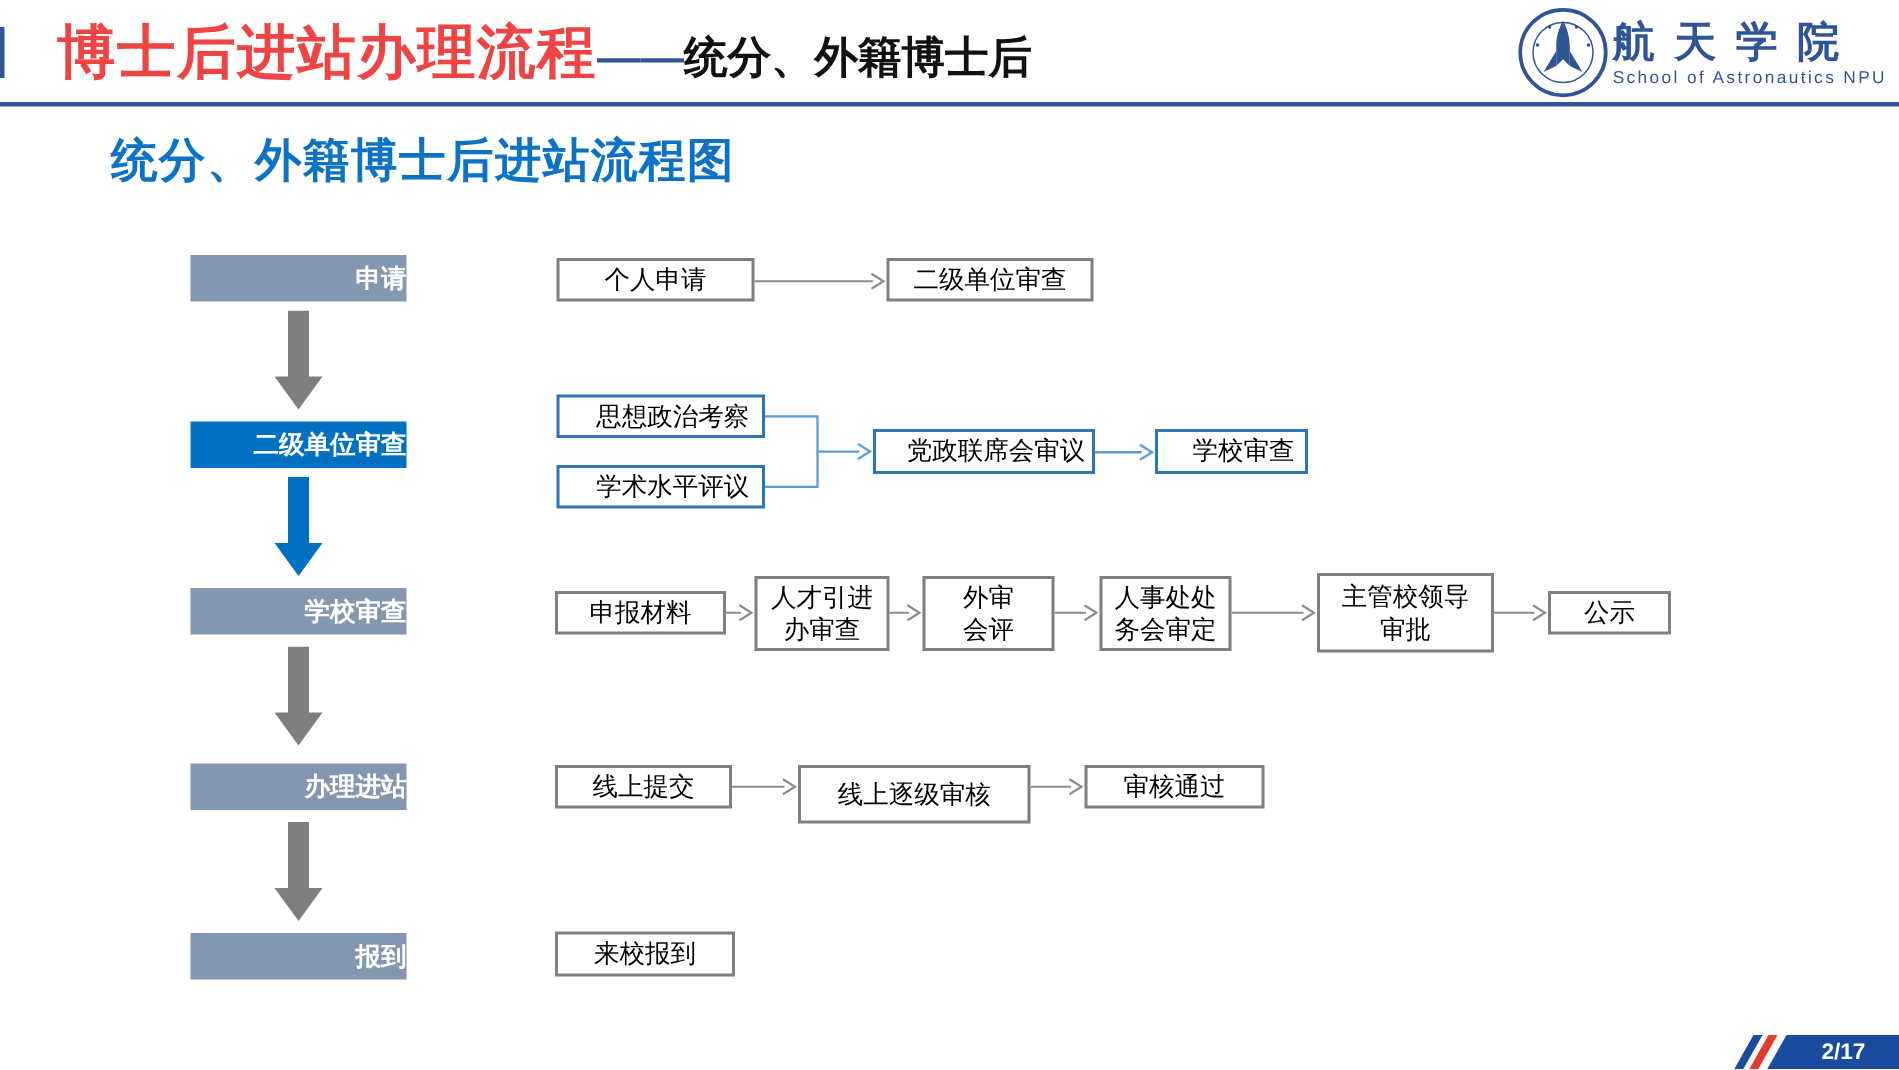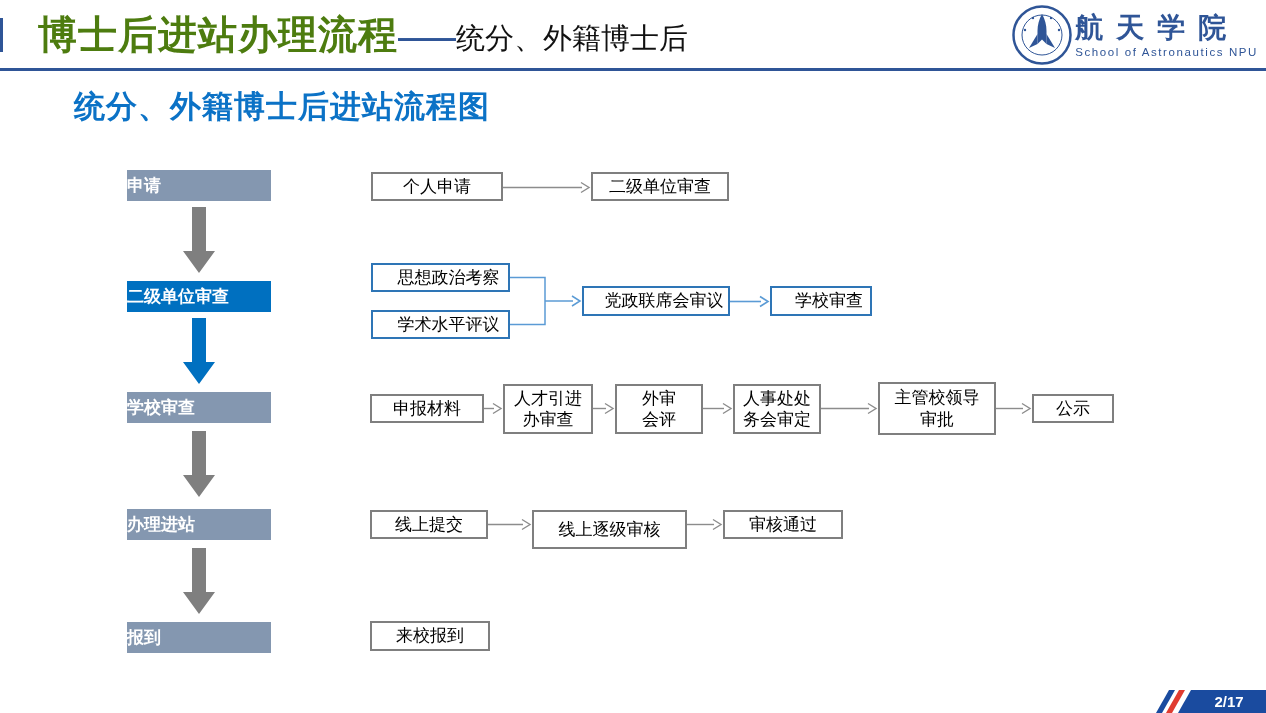--- a/index.html
+++ b/index.html
@@ -11,7 +11,7 @@
   
   .accent-strip { position:absolute; left:0; top:18px; width:3px; height:34px; background:#2F5597; }
   .title-row { position:absolute; left:38px; top:8px; display:flex; align-items:baseline; white-space:nowrap; }
-  .title-main { font-size:39px; font-weight:bold; color:#4d7c0f; letter-spacing:1px; }
+  .title-main { font-size:39px; font-weight:bold; color:#ef4444; letter-spacing:1px; }
   .title-dash { font-size:29px; font-weight:bold; color:#2F5597; }
   .title-suffix { font-size:29px; font-weight:normal; color:#111; }
   .header-underline { position:absolute; left:0; top:68px; width:1266px; height:3px; background:#2F5597; }

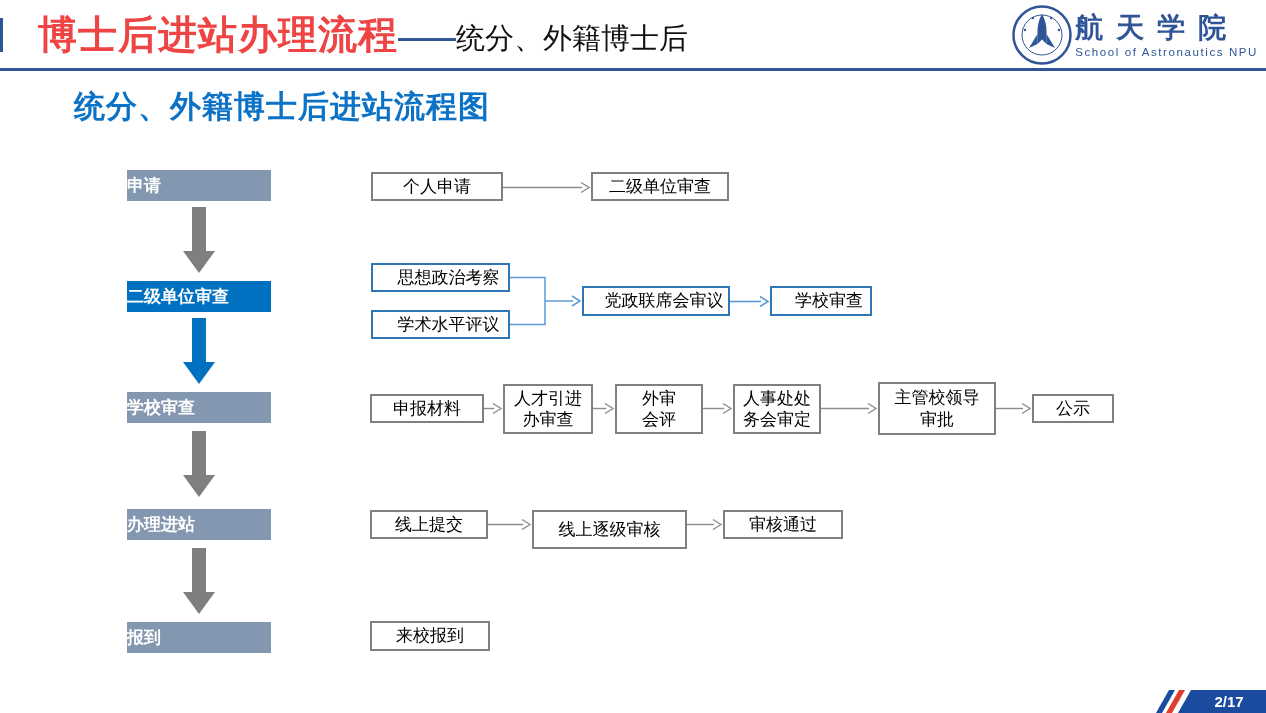--- a/index.html
+++ b/index.html
@@ -13,7 +13,7 @@
   .title-row { position:absolute; left:38px; top:8px; display:flex; align-items:baseline; white-space:nowrap; }
   .title-main { font-size:39px; font-weight:bold; color:#ef4444; letter-spacing:1px; }
   .title-dash { font-size:29px; font-weight:bold; color:#2F5597; }
-  .title-suffix { font-size:29px; font-weight:normal; color:#111; }
+  .title-suffix { font-size:29px; font-weight:bold; color:#111; }
   .header-underline { position:absolute; left:0; top:68px; width:1266px; height:3px; background:#2F5597; }
   .logo { position:absolute; right:8px; top:4px; display:flex; align-items:center; gap:2px; }
   .logo-cn { font-size:28px; font-weight:bold; color:#2F5597; letter-spacing:13px; line-height:1.15; white-space:nowrap; }

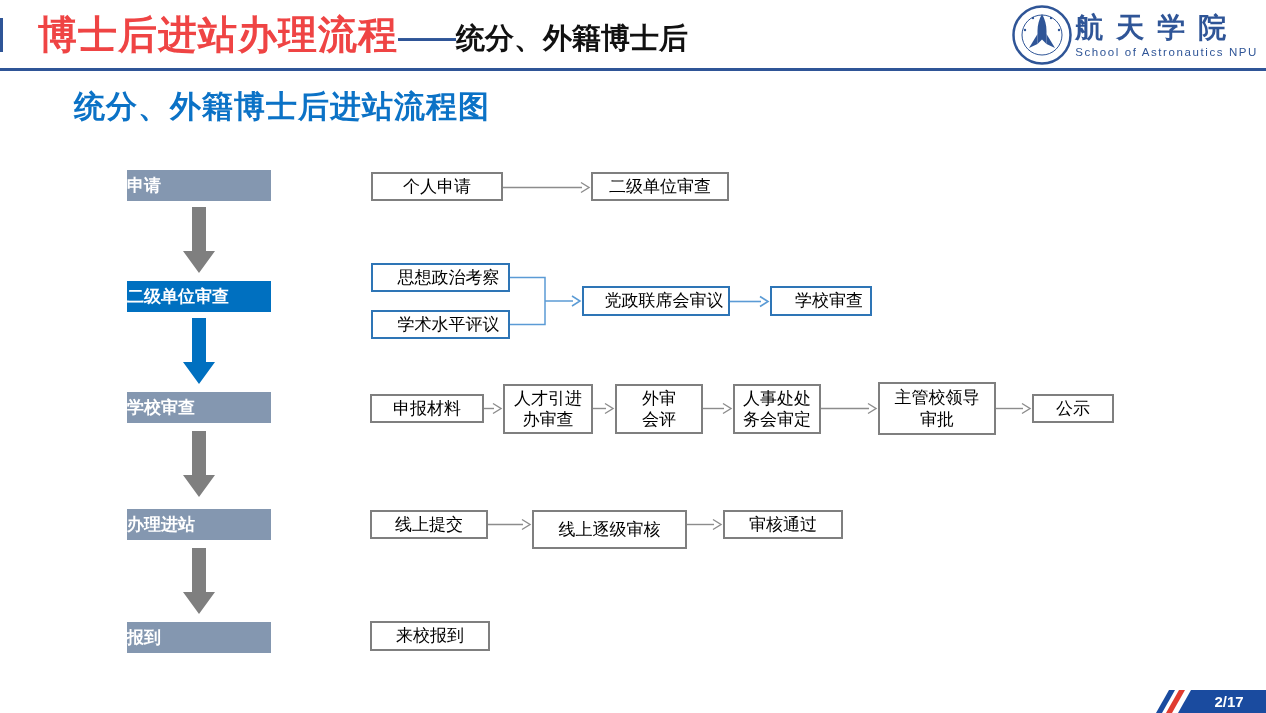--- a/index.html
+++ b/index.html
@@ -22,7 +22,7 @@
   .heading { position:absolute; left:74px; top:86px; font-size:31px; font-weight:bold; color:#0B72C6; letter-spacing:1px; }
   
   .stage { position:absolute; left:127px; width:144px; height:31px; background:#8497B0;
-           color:#fff; font-size:17px; font-weight:bold; text-align:left; line-height:31px; }
+           color:#fff; font-size:17px; font-weight:bold; text-align:right; line-height:31px; }
   .stage.hl { background:#0070C0; }
   .varrow { position:absolute; }
   

